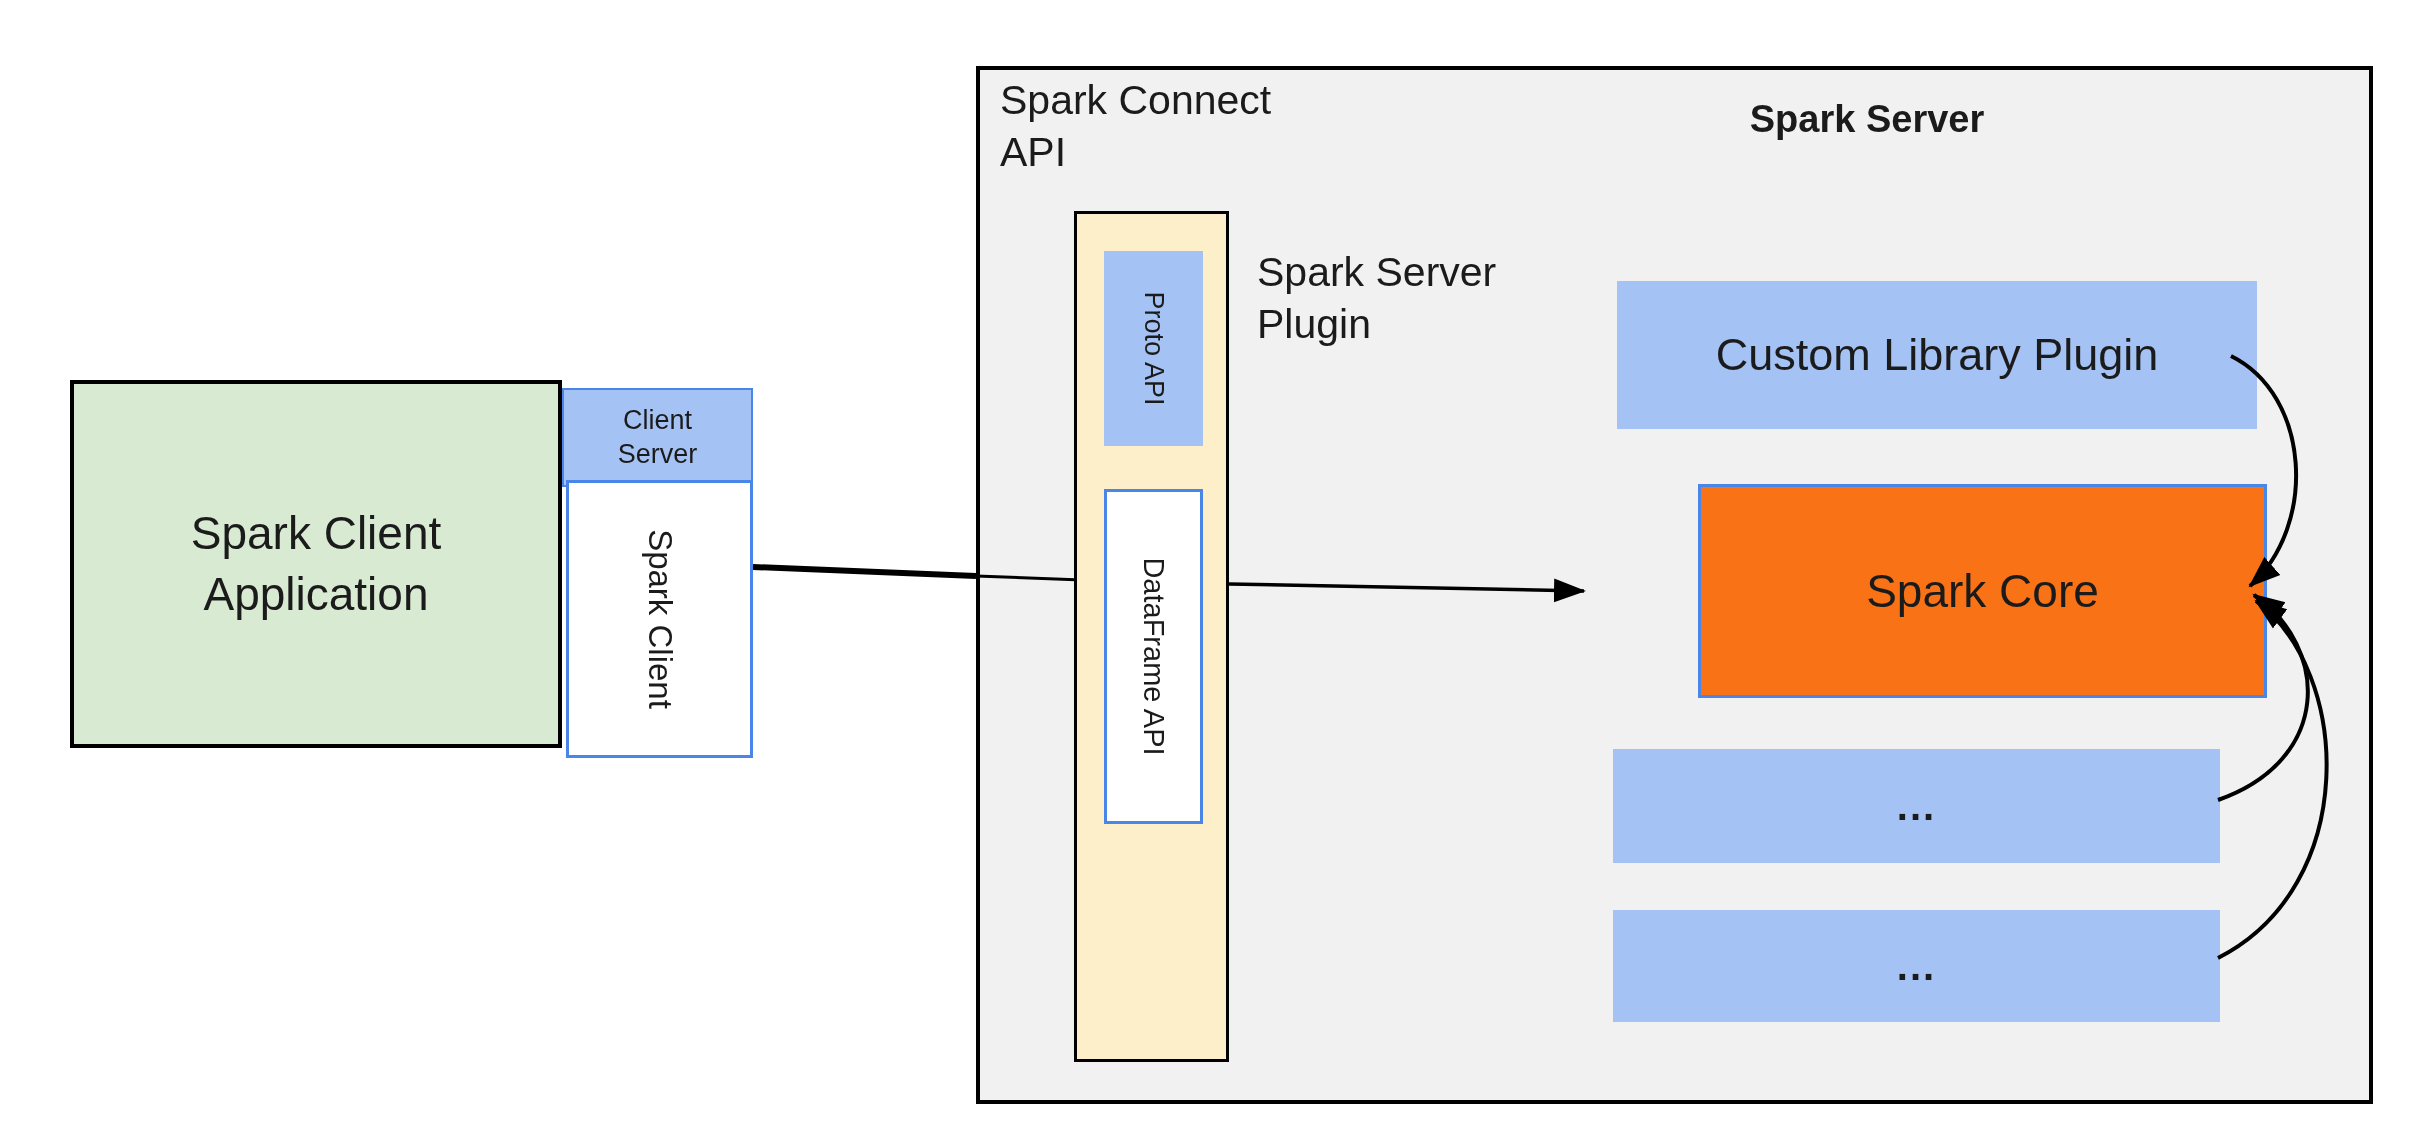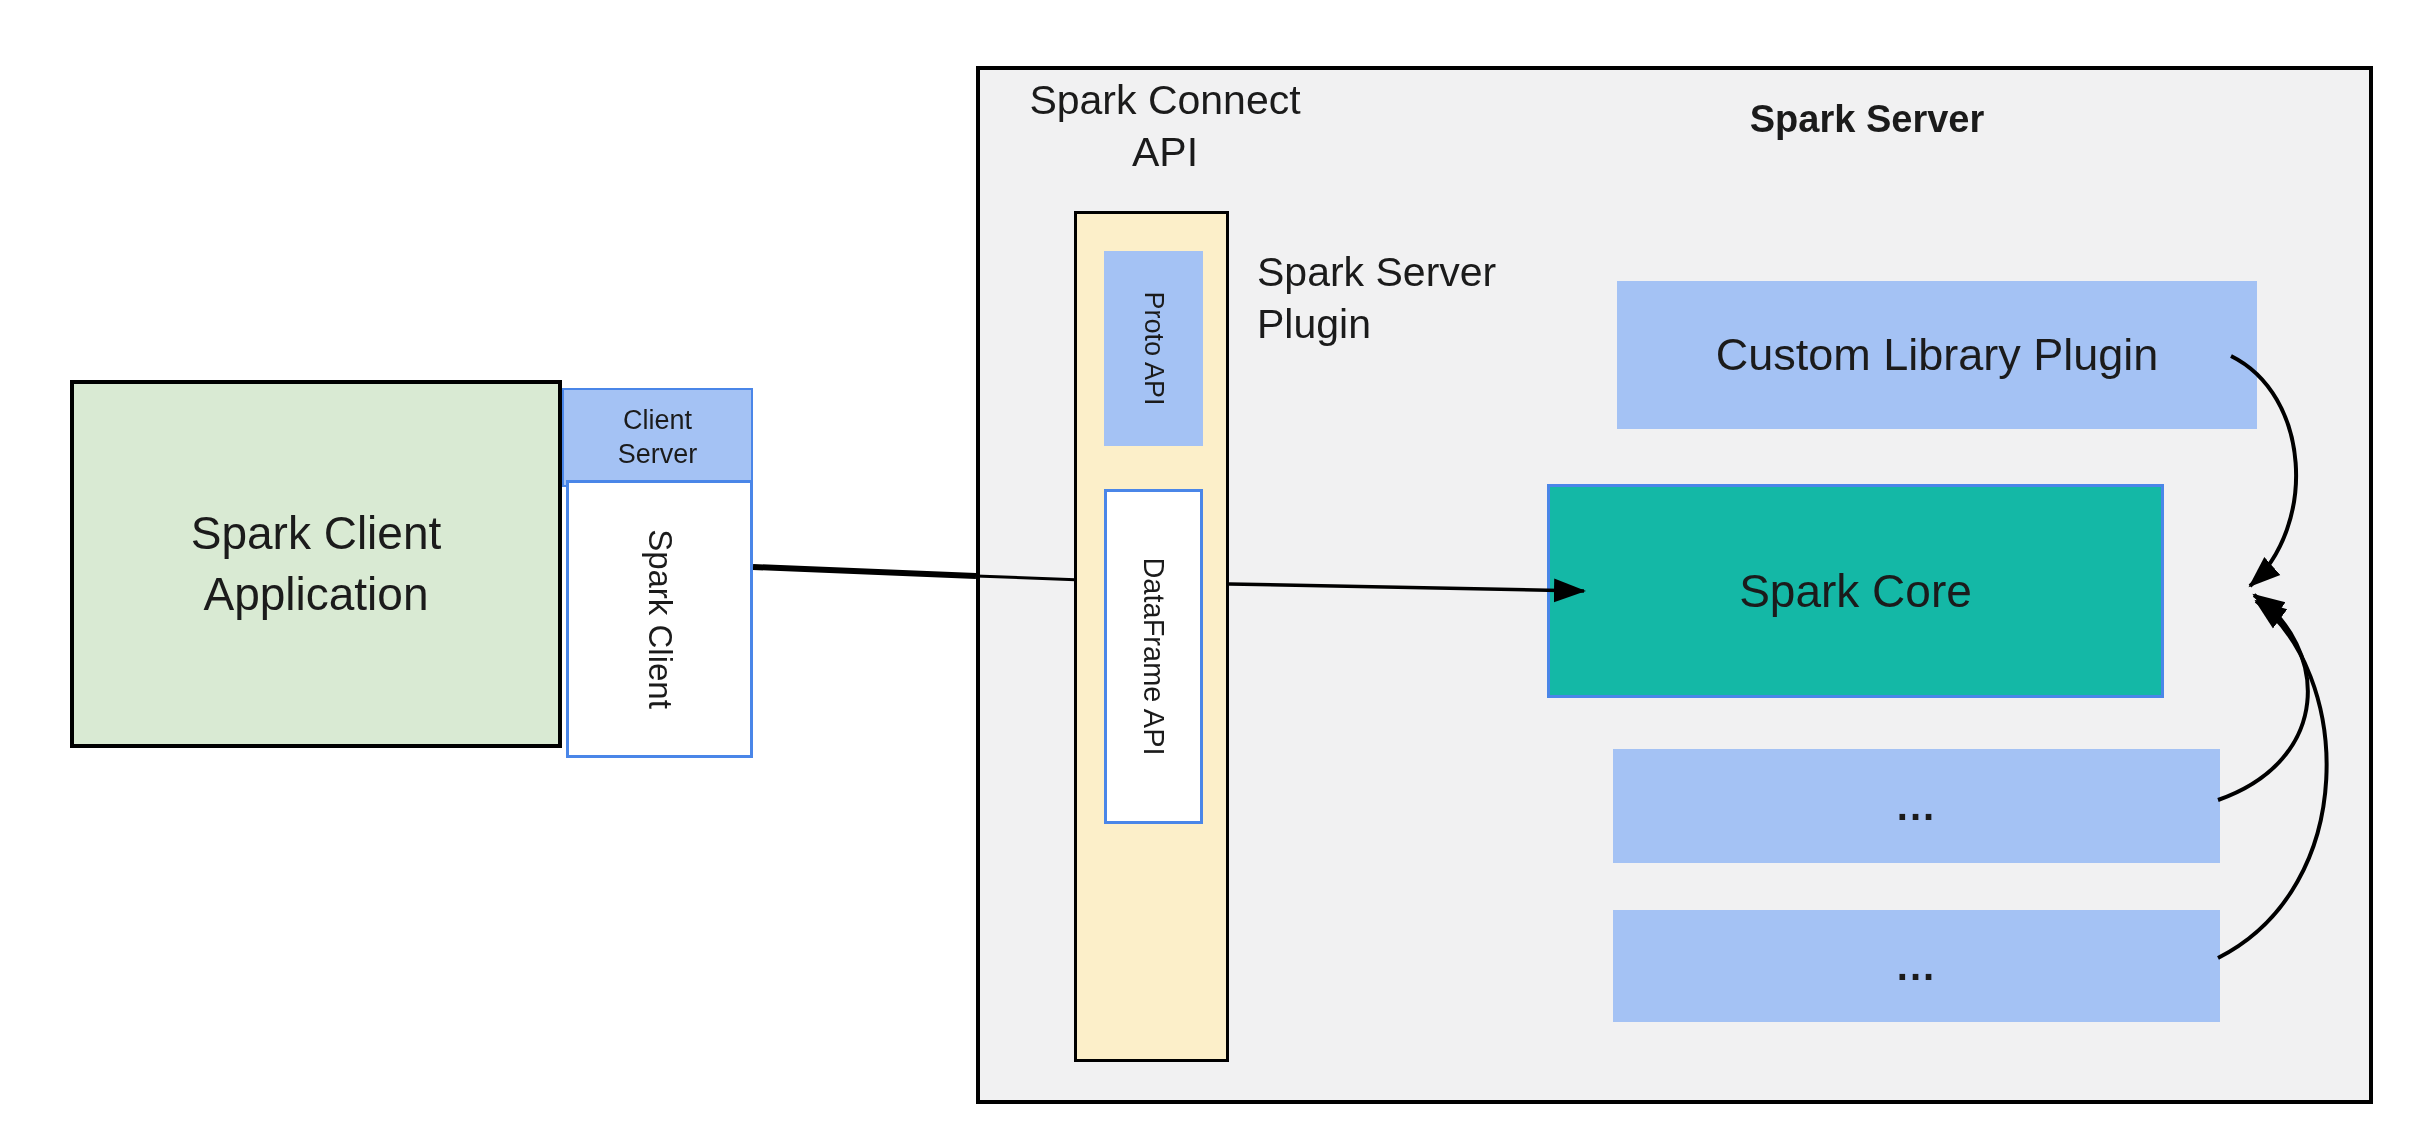--- a/index.html
+++ b/index.html
@@ -31,7 +31,7 @@
   .gray-box{left:976px; top:66px; width:1397px; height:1038px;
     background:var(--gray); border:4px solid var(--line); z-index:0;}
 
-  .connect-label{left:1000px; top:74px; width:330px; font-size:41px; line-height:1.28; text-align:center;}
+  .connect-label{left:1000px; top:74px; width:330px; font-size:41px; line-height:1.28; text-align:left;}
   .server-title{left:1667px; top:98px; width:400px; font-size:38px; font-weight:bold; text-align:center;}
 
   .yellow-box{left:1074px; top:211px; width:155px; height:851px;

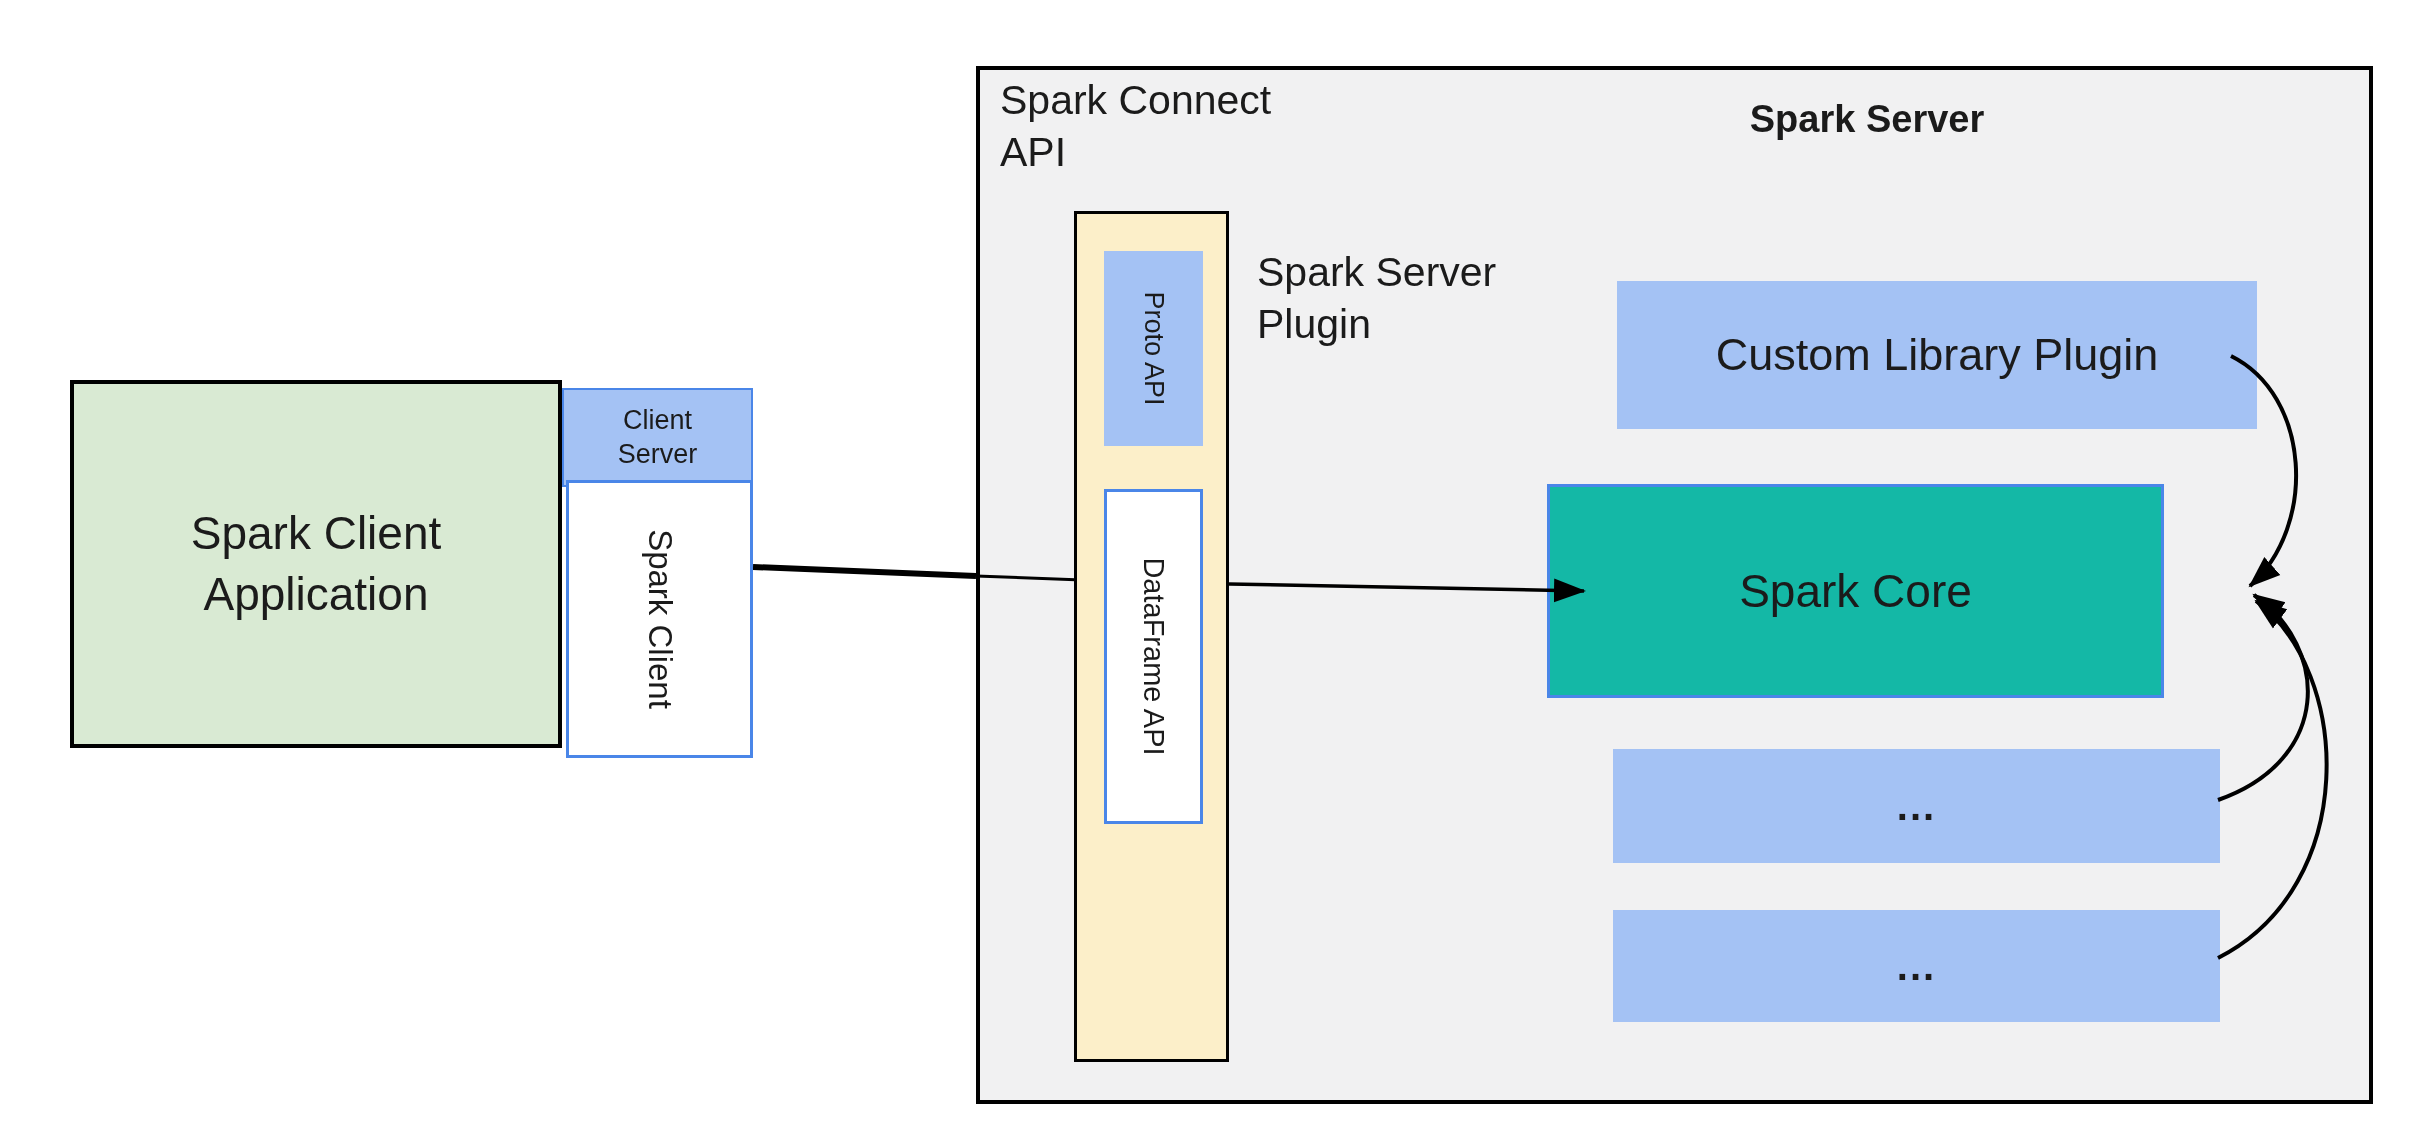--- a/index.html
+++ b/index.html
@@ -46,8 +46,8 @@
   .plugin-box{left:1617px; top:281px; width:640px; height:148px; background:var(--blue);}
   .plugin-box .lbl{font-size:45px;}
 
-  .core-box{left:1547px; top:484px; width:617px; height:214px;
-    background:#14b8a6; border:3px solid var(--blue_border);}
+  .core-box{left:1698px; top:484px; width:569px; height:214px;
+    background:#f97316; border:3px solid var(--blue_border);}
   .core-box .lbl{font-size:46px;}
 
   .slot-box{background:var(--blue);}

